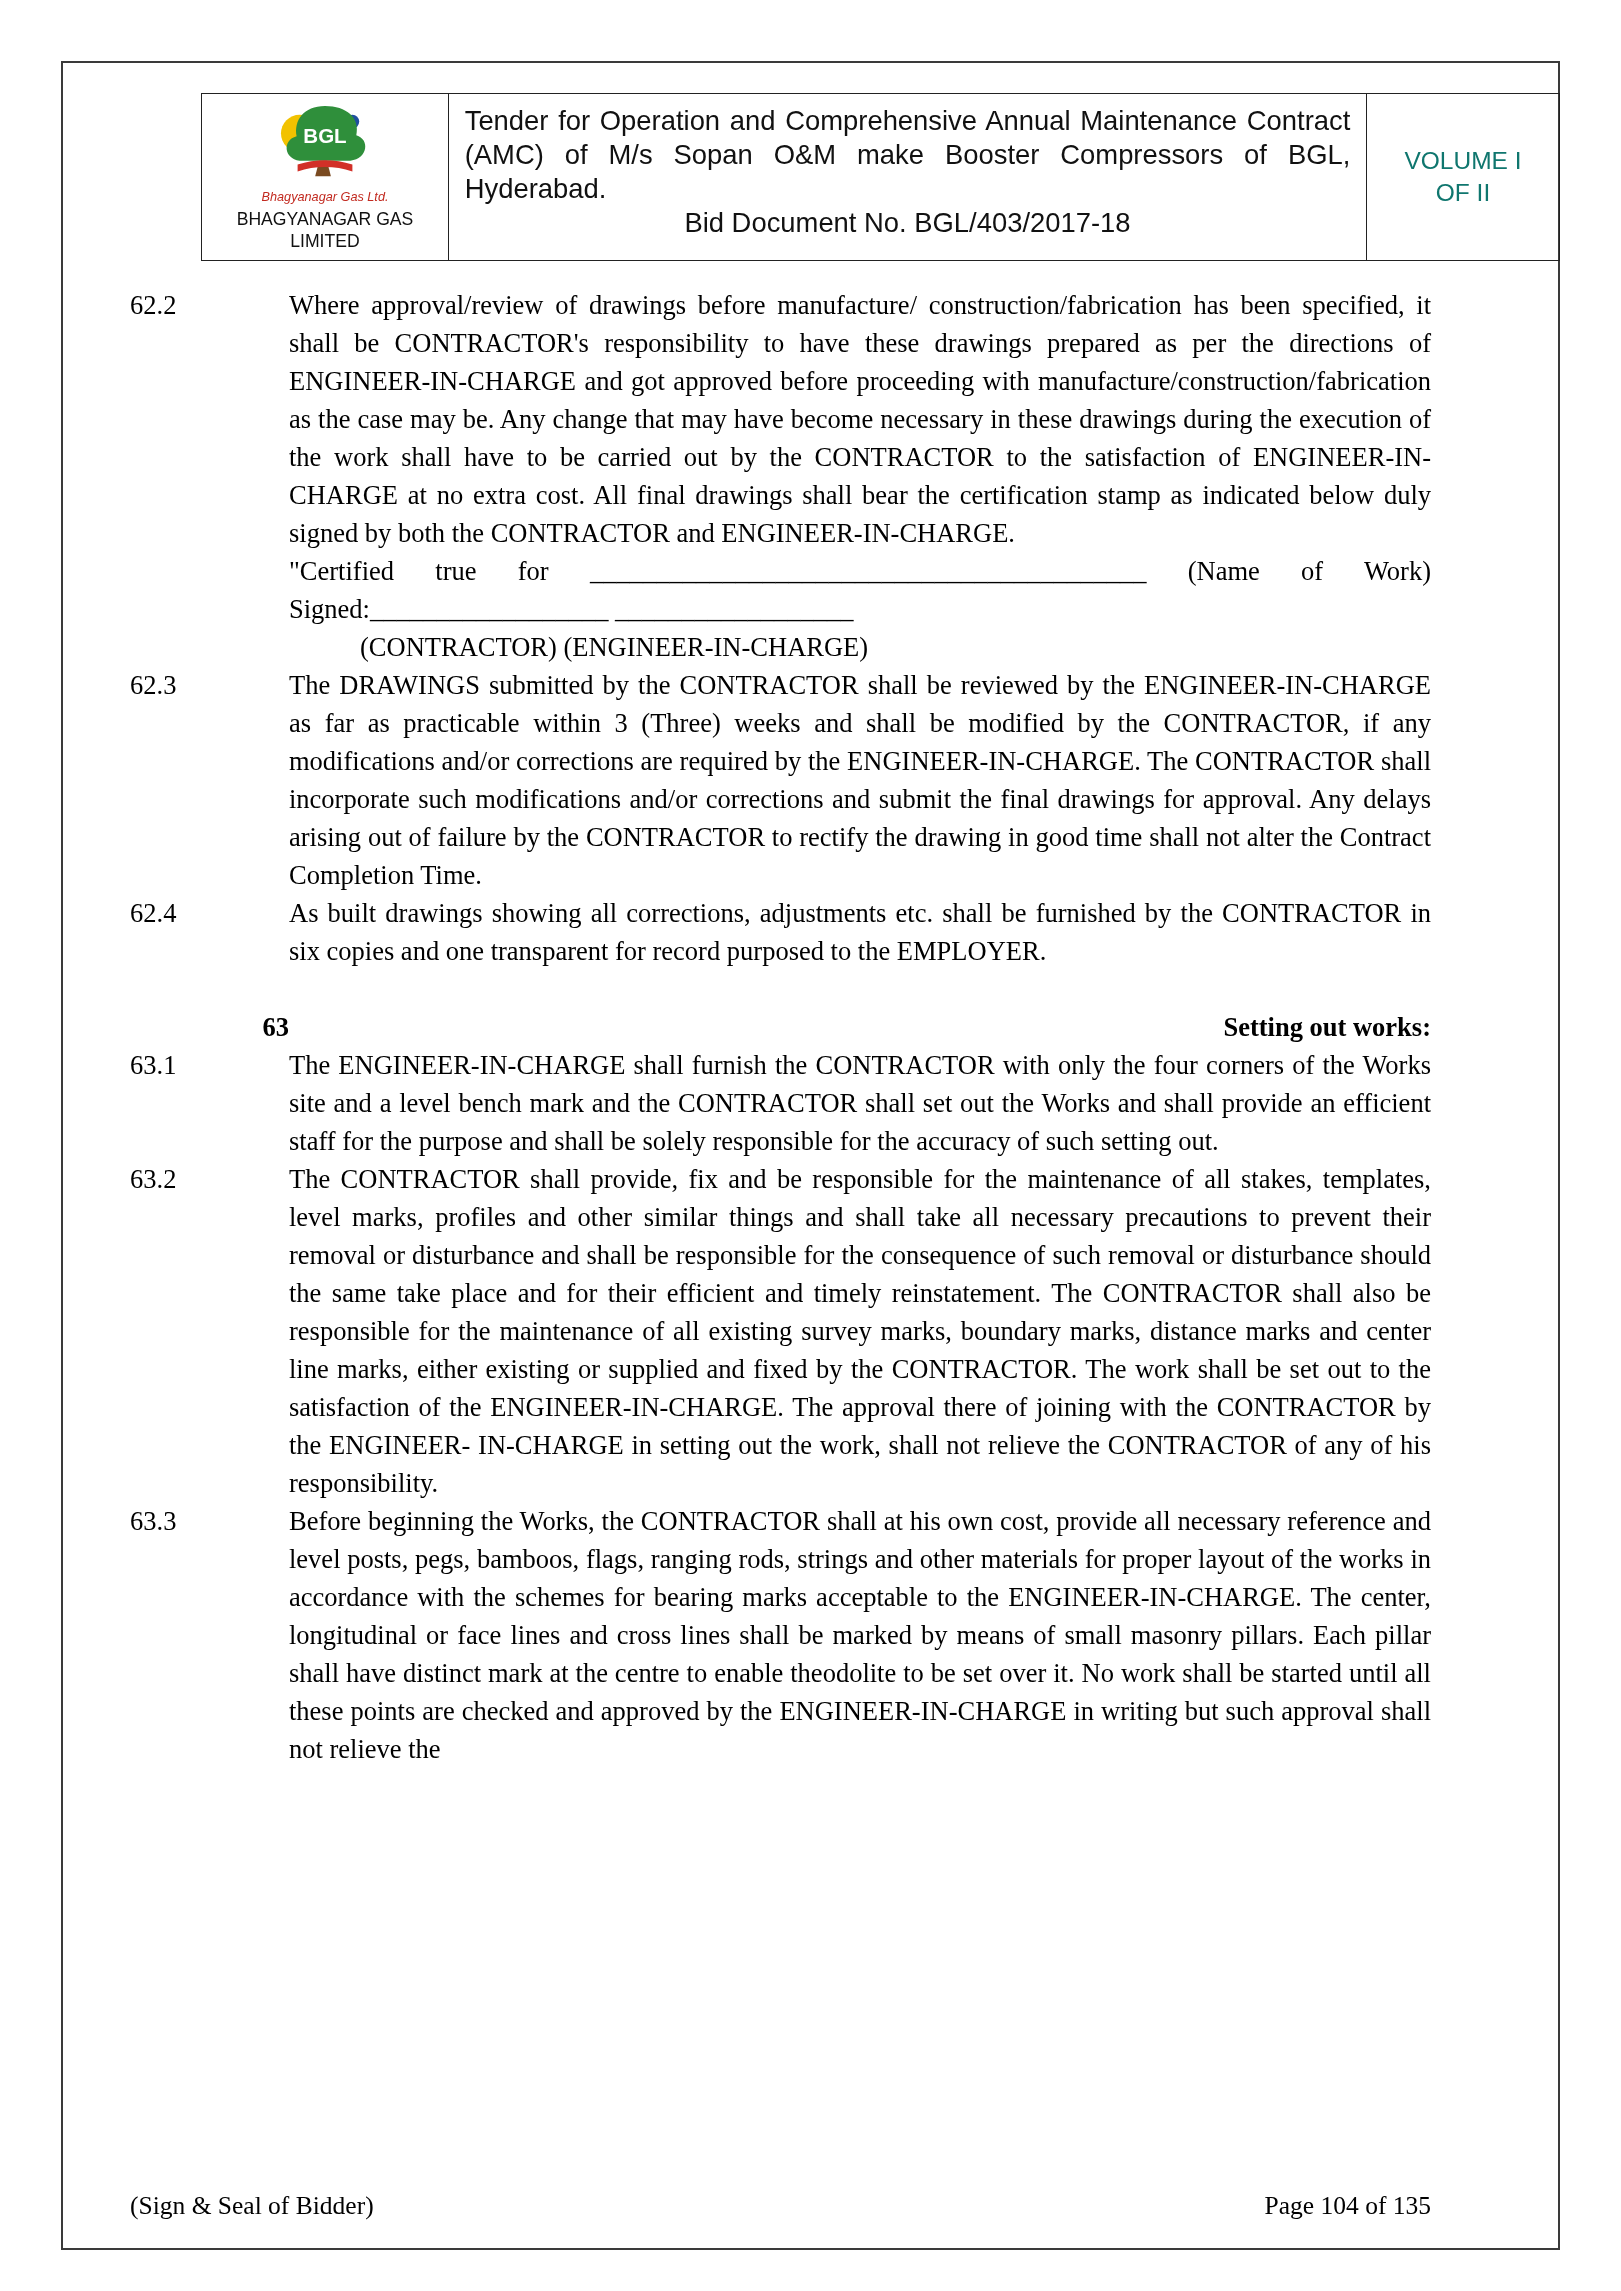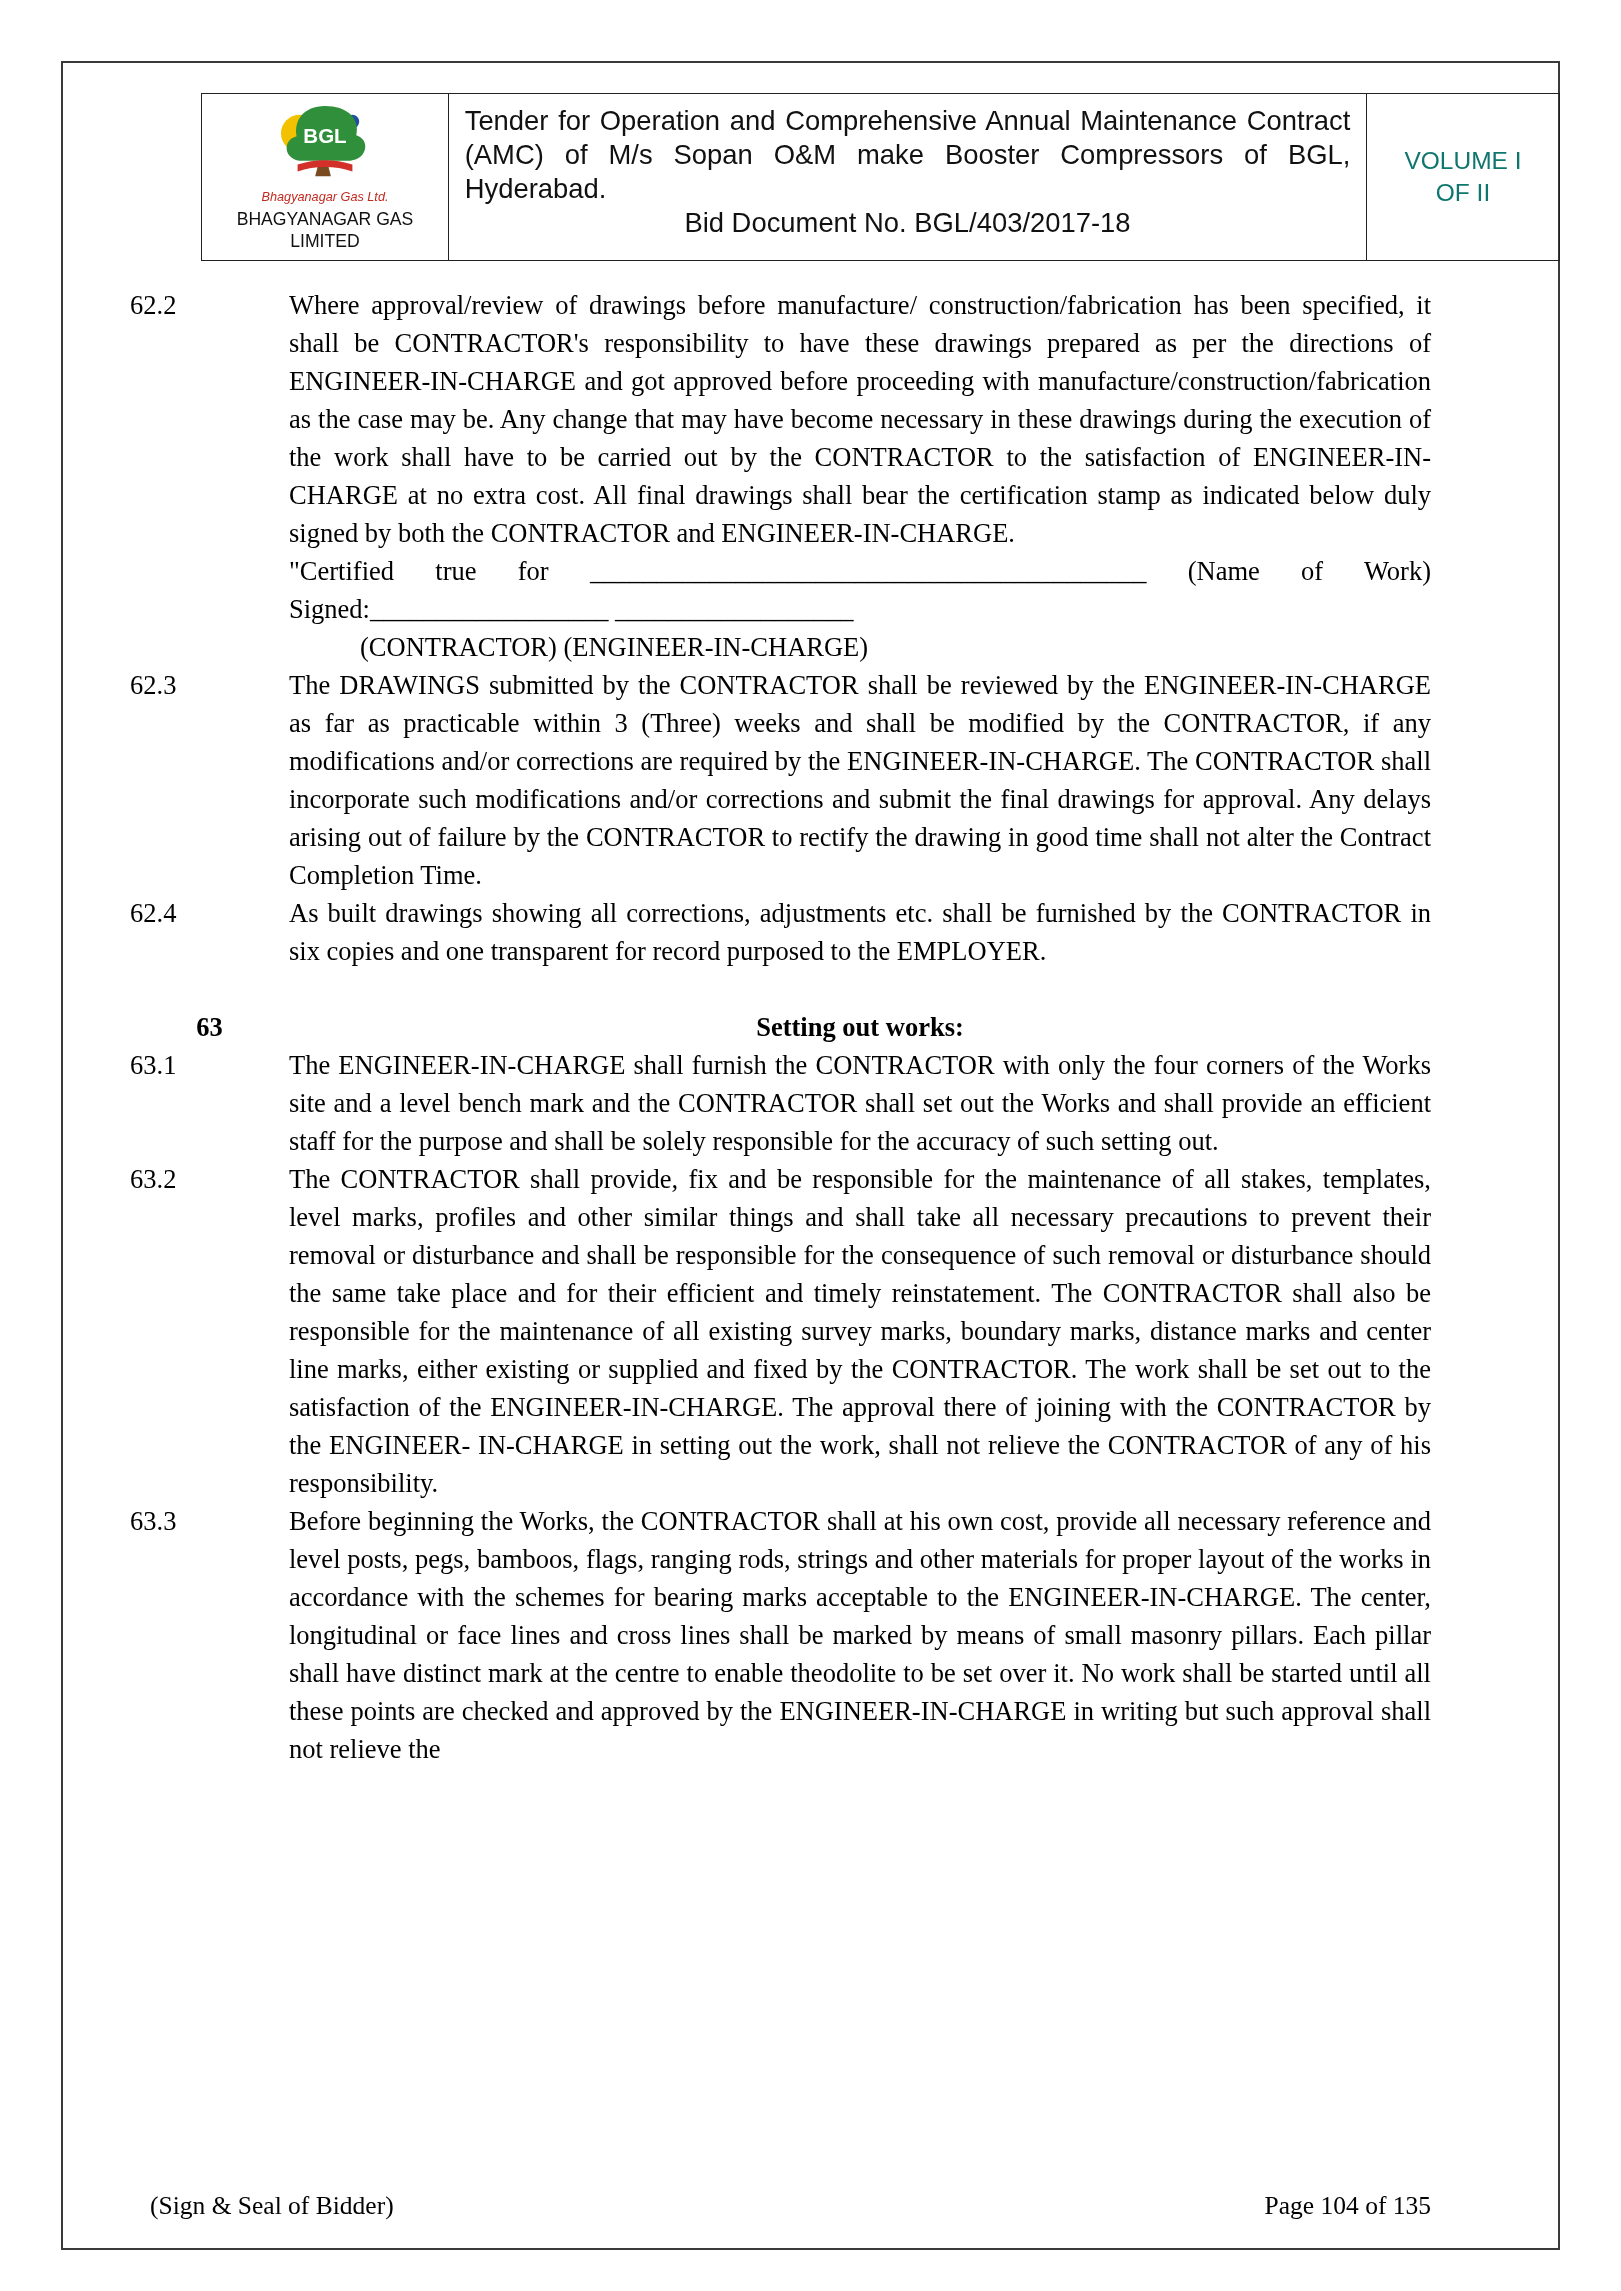--- a/index.html
+++ b/index.html
@@ -93,7 +93,7 @@
   .clause-body { flex: 1; text-align: justify; }
   .clause.heading { margin-top: 38px; }
   .clause.heading .clause-num,
-  .clause.heading .clause-body { font-weight: bold; text-align: center; }
+  .clause.heading .clause-body { font-weight: bold; text-align: right; }
 
   .cert-block { margin: 0; }
   .cert-line { text-align: justify; }

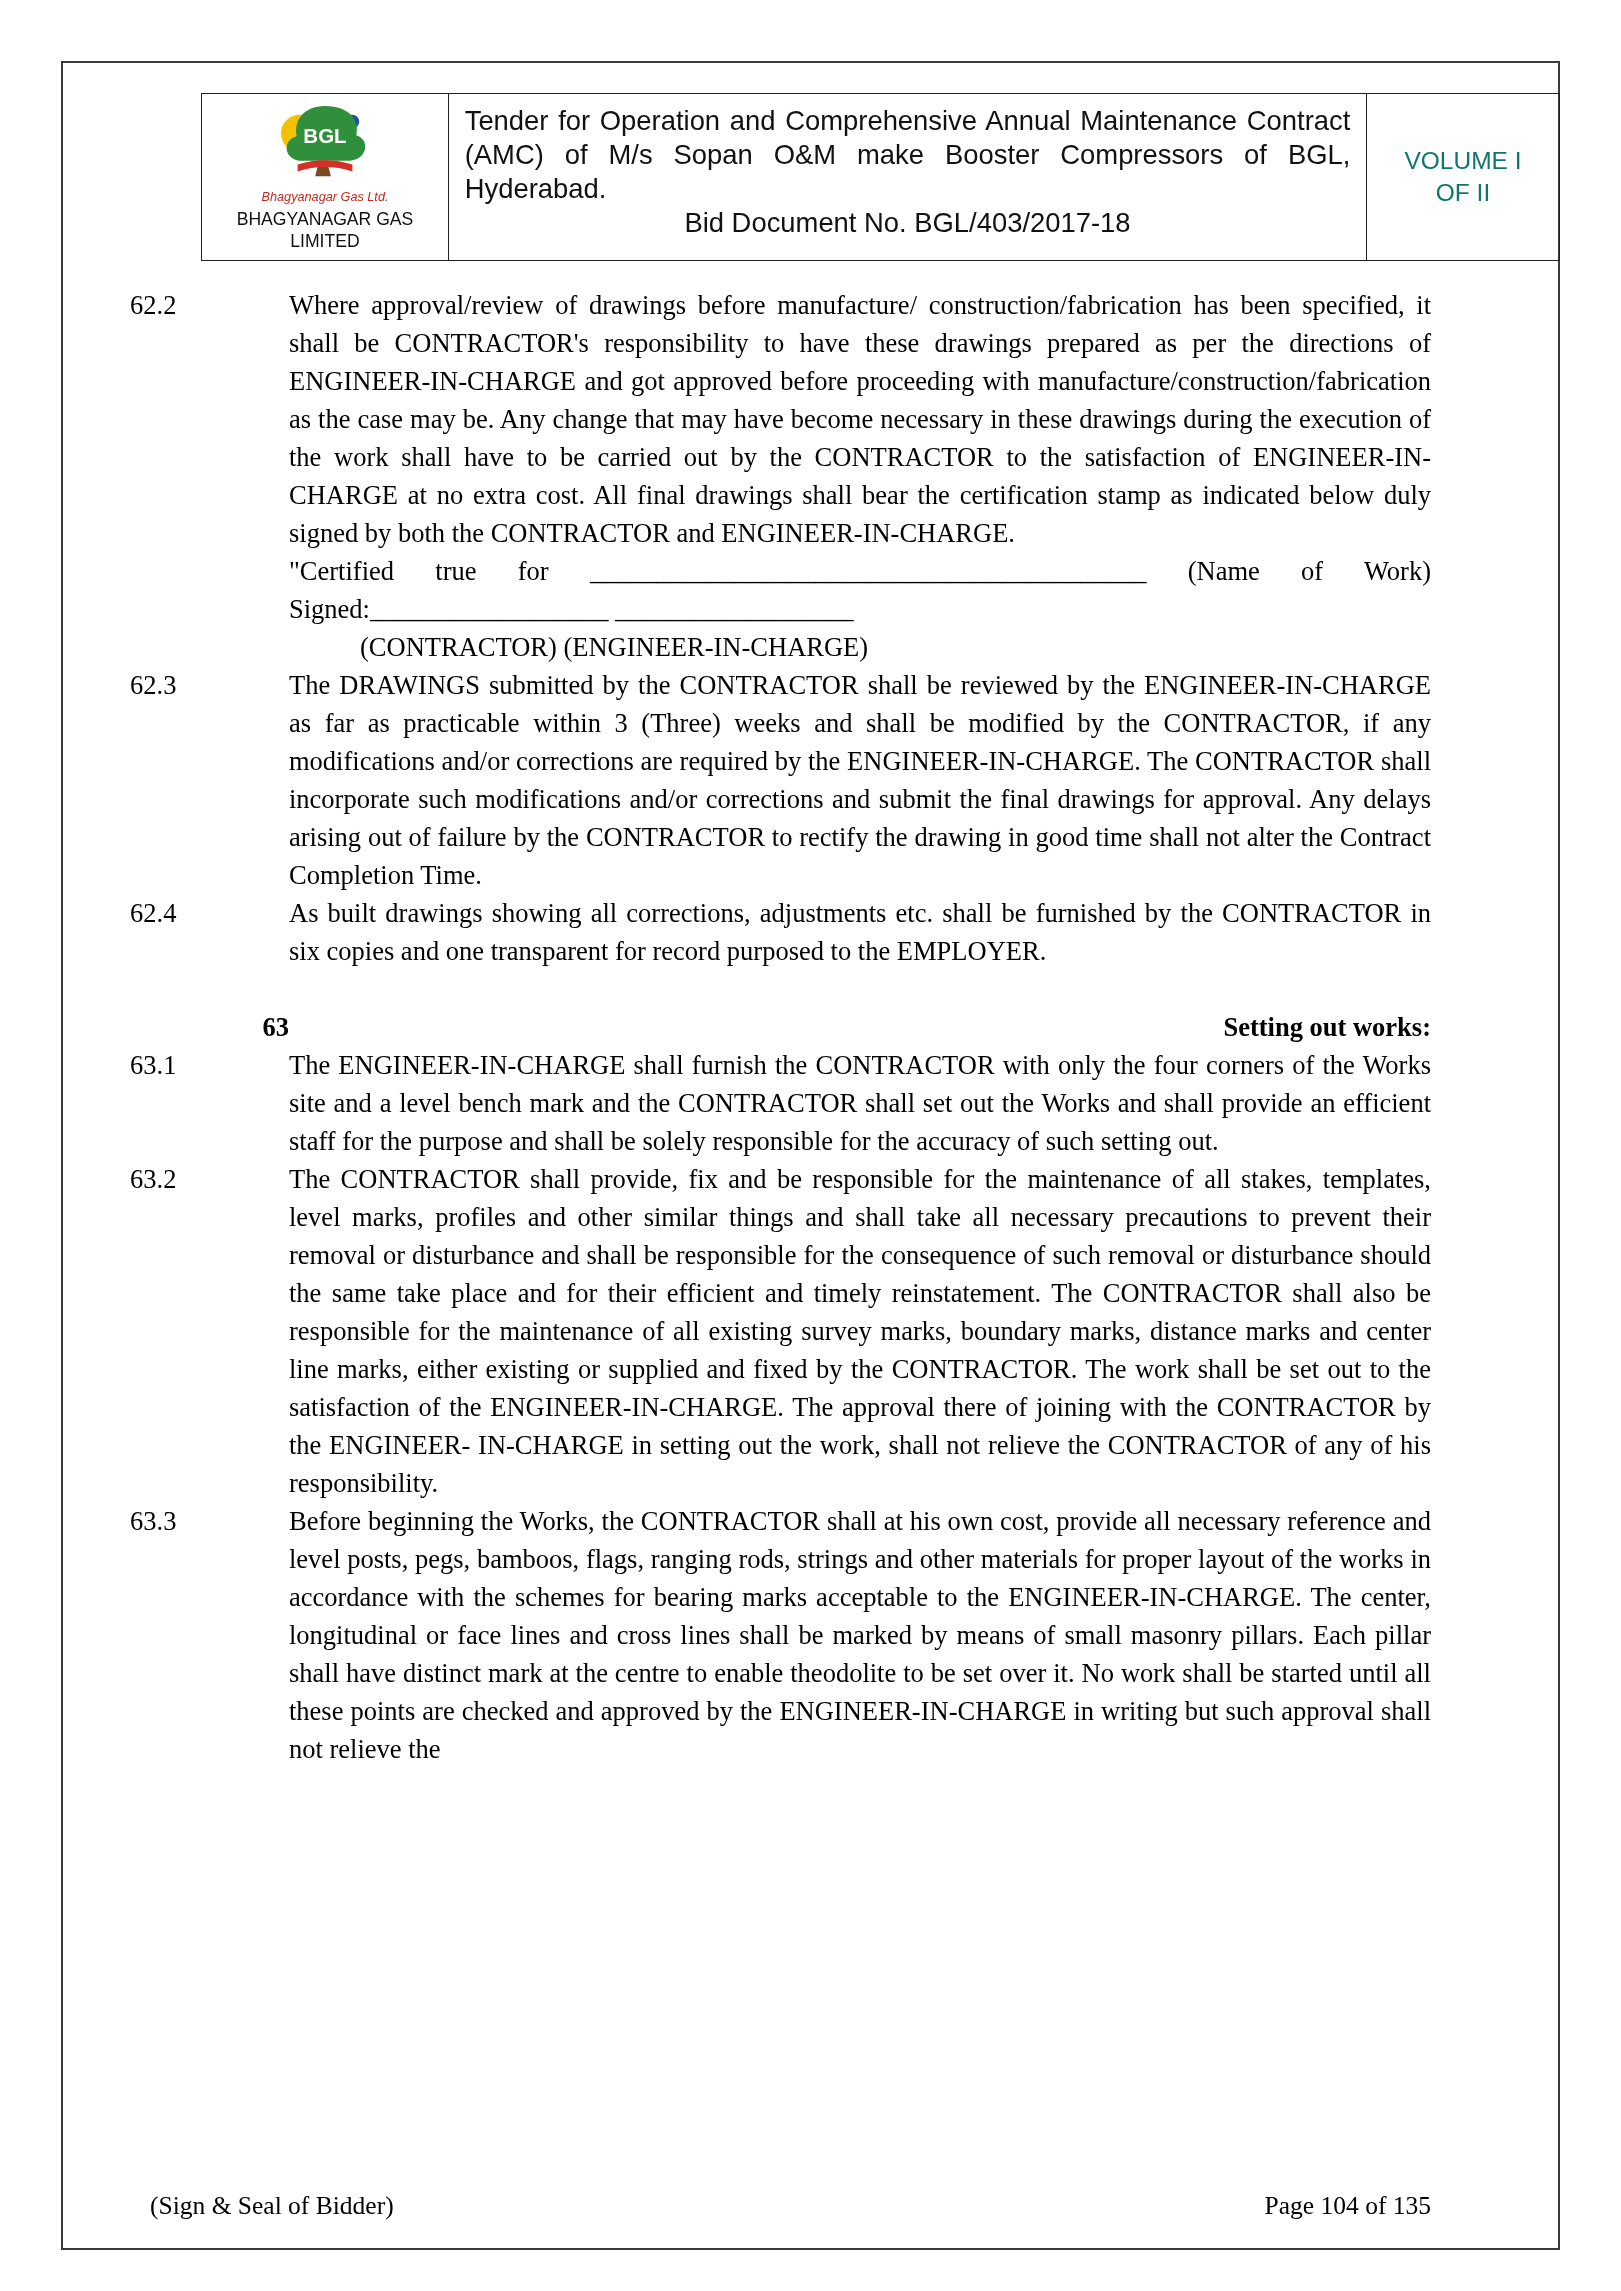--- a/index.html
+++ b/index.html
@@ -107,7 +107,6 @@
     display: flex;
     justify-content: space-between;
     font-size: 25.5px;
-    margin-left: 20px;
   }
   .doc-footer b { font-weight: normal; }
 </style>

